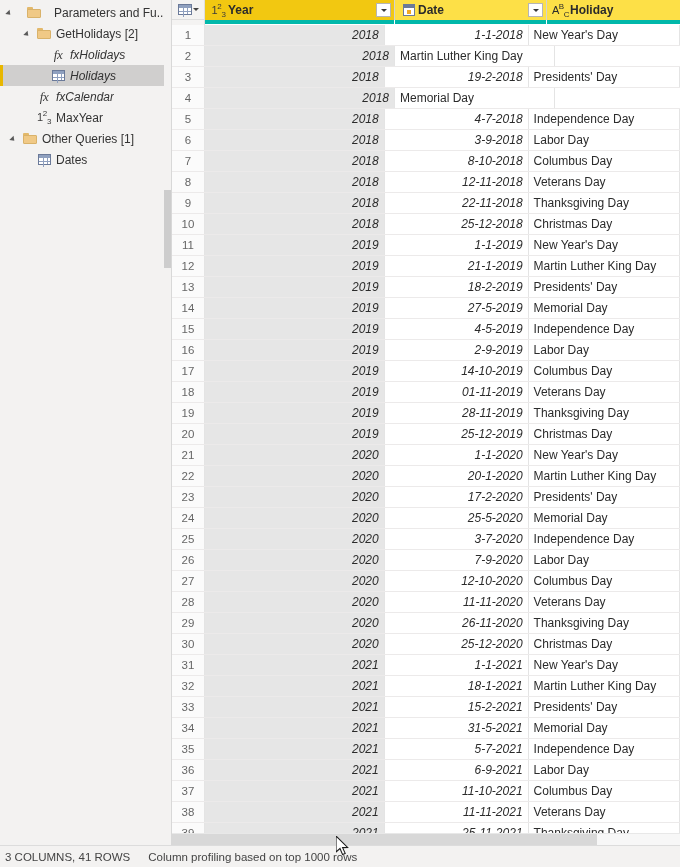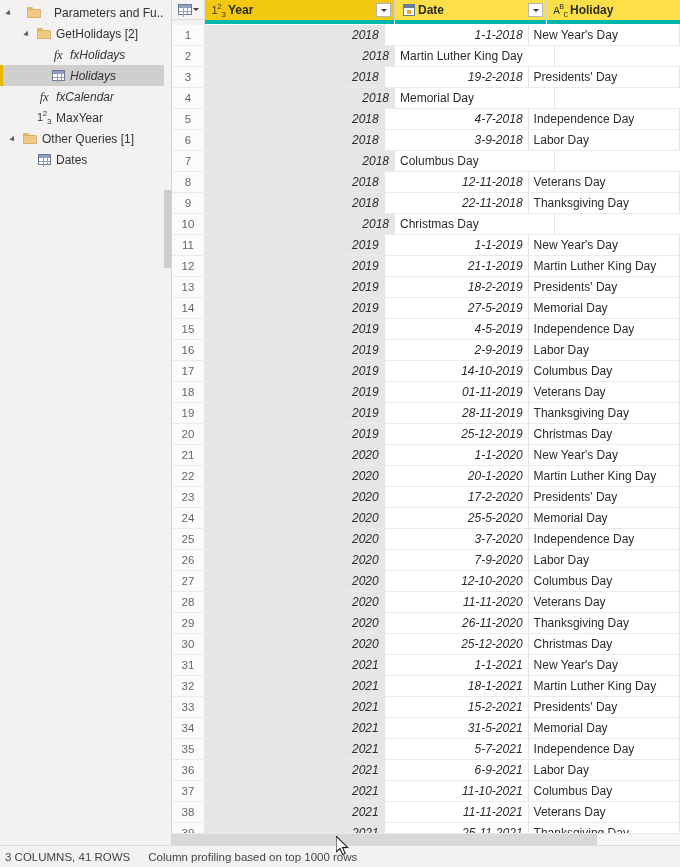--- a/index.html
+++ b/index.html
@@ -109,7 +109,7 @@
   .hdr-cell .ddbtn .caret { border-top-color: #3a3a3a; }
 
   
-  .abc { font-size: 11px; color: #2b2b2b; font-family:Liberation Mono, monospace; letter-spacing:-0.5px; position:relative; }
+  .abc { font-size: 11px; color: #2b2b2b; font-family:Liberation Sans, sans-serif; letter-spacing:-0.5px; position:relative; }
   .abc sup { font-size: 8px; vertical-align: super; }
   .abc sub { font-size: 8px; vertical-align: sub; }
 

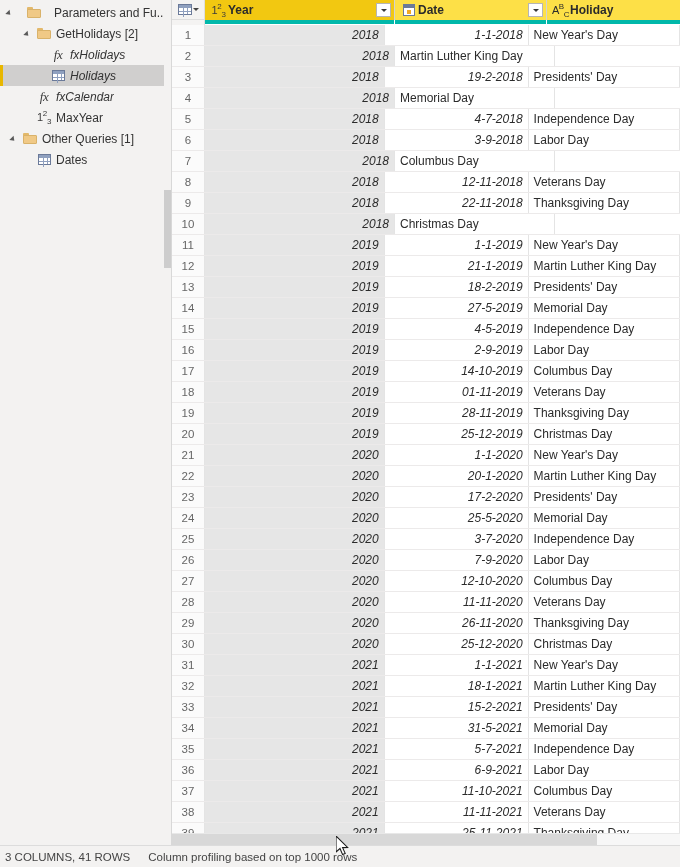--- a/index.html
+++ b/index.html
@@ -336,6 +336,7 @@
           <div class="drow">
             <div class="rnum">7</div>
             <div class="cell num colsel" style="width:190px">2018</div>
+            <div class="cell num" style="width:152px">8-10-2018</div>
             <div class="cell txt" style="width:160px">Columbus Day</div>
           </div>
           <div class="drow">

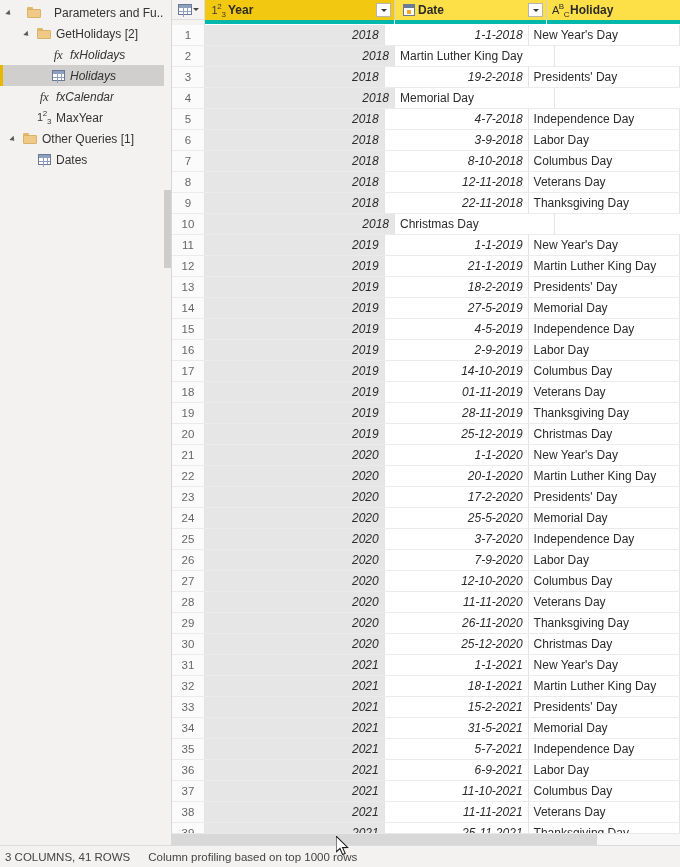--- a/index.html
+++ b/index.html
@@ -354,6 +354,7 @@
           <div class="drow">
             <div class="rnum">10</div>
             <div class="cell num colsel" style="width:190px">2018</div>
+            <div class="cell num" style="width:152px">25-12-2018</div>
             <div class="cell txt" style="width:160px">Christmas Day</div>
           </div>
           <div class="drow">

